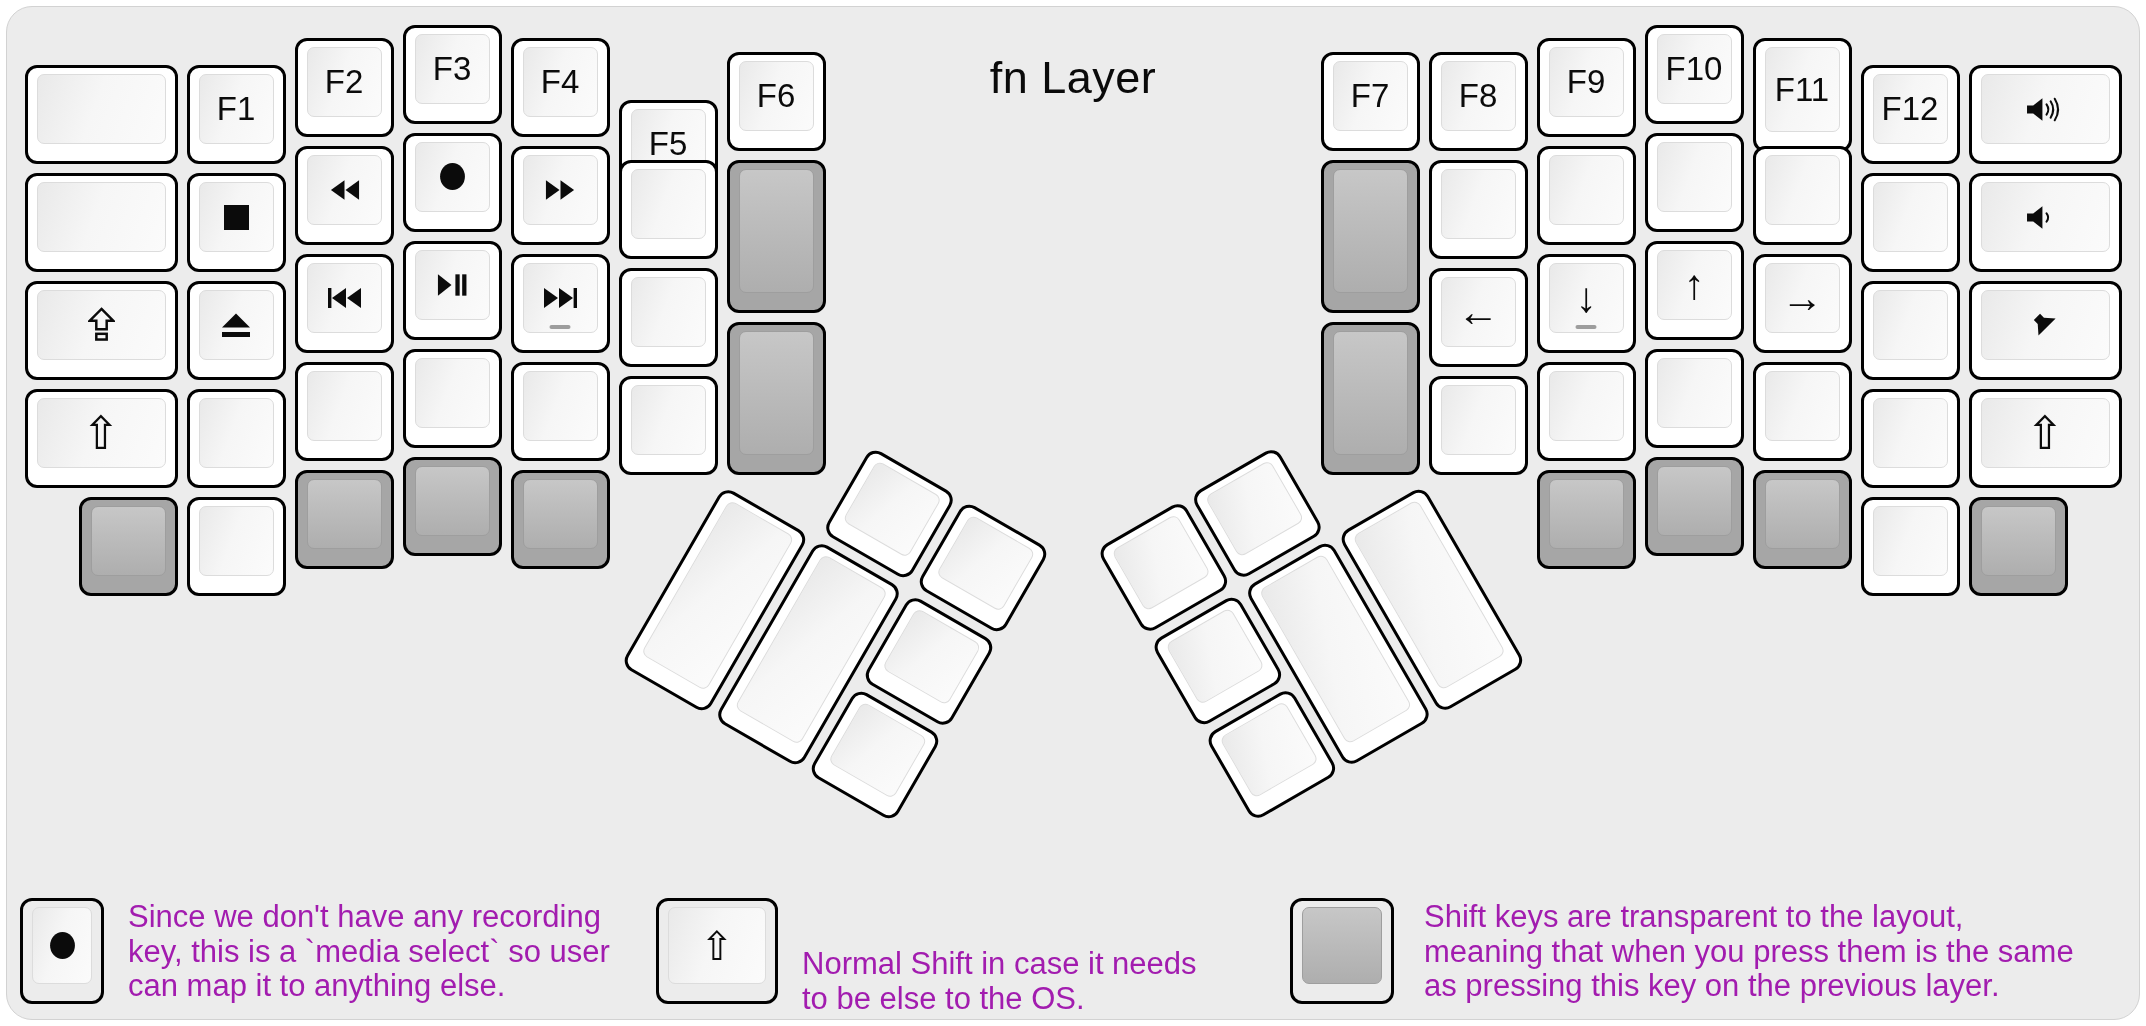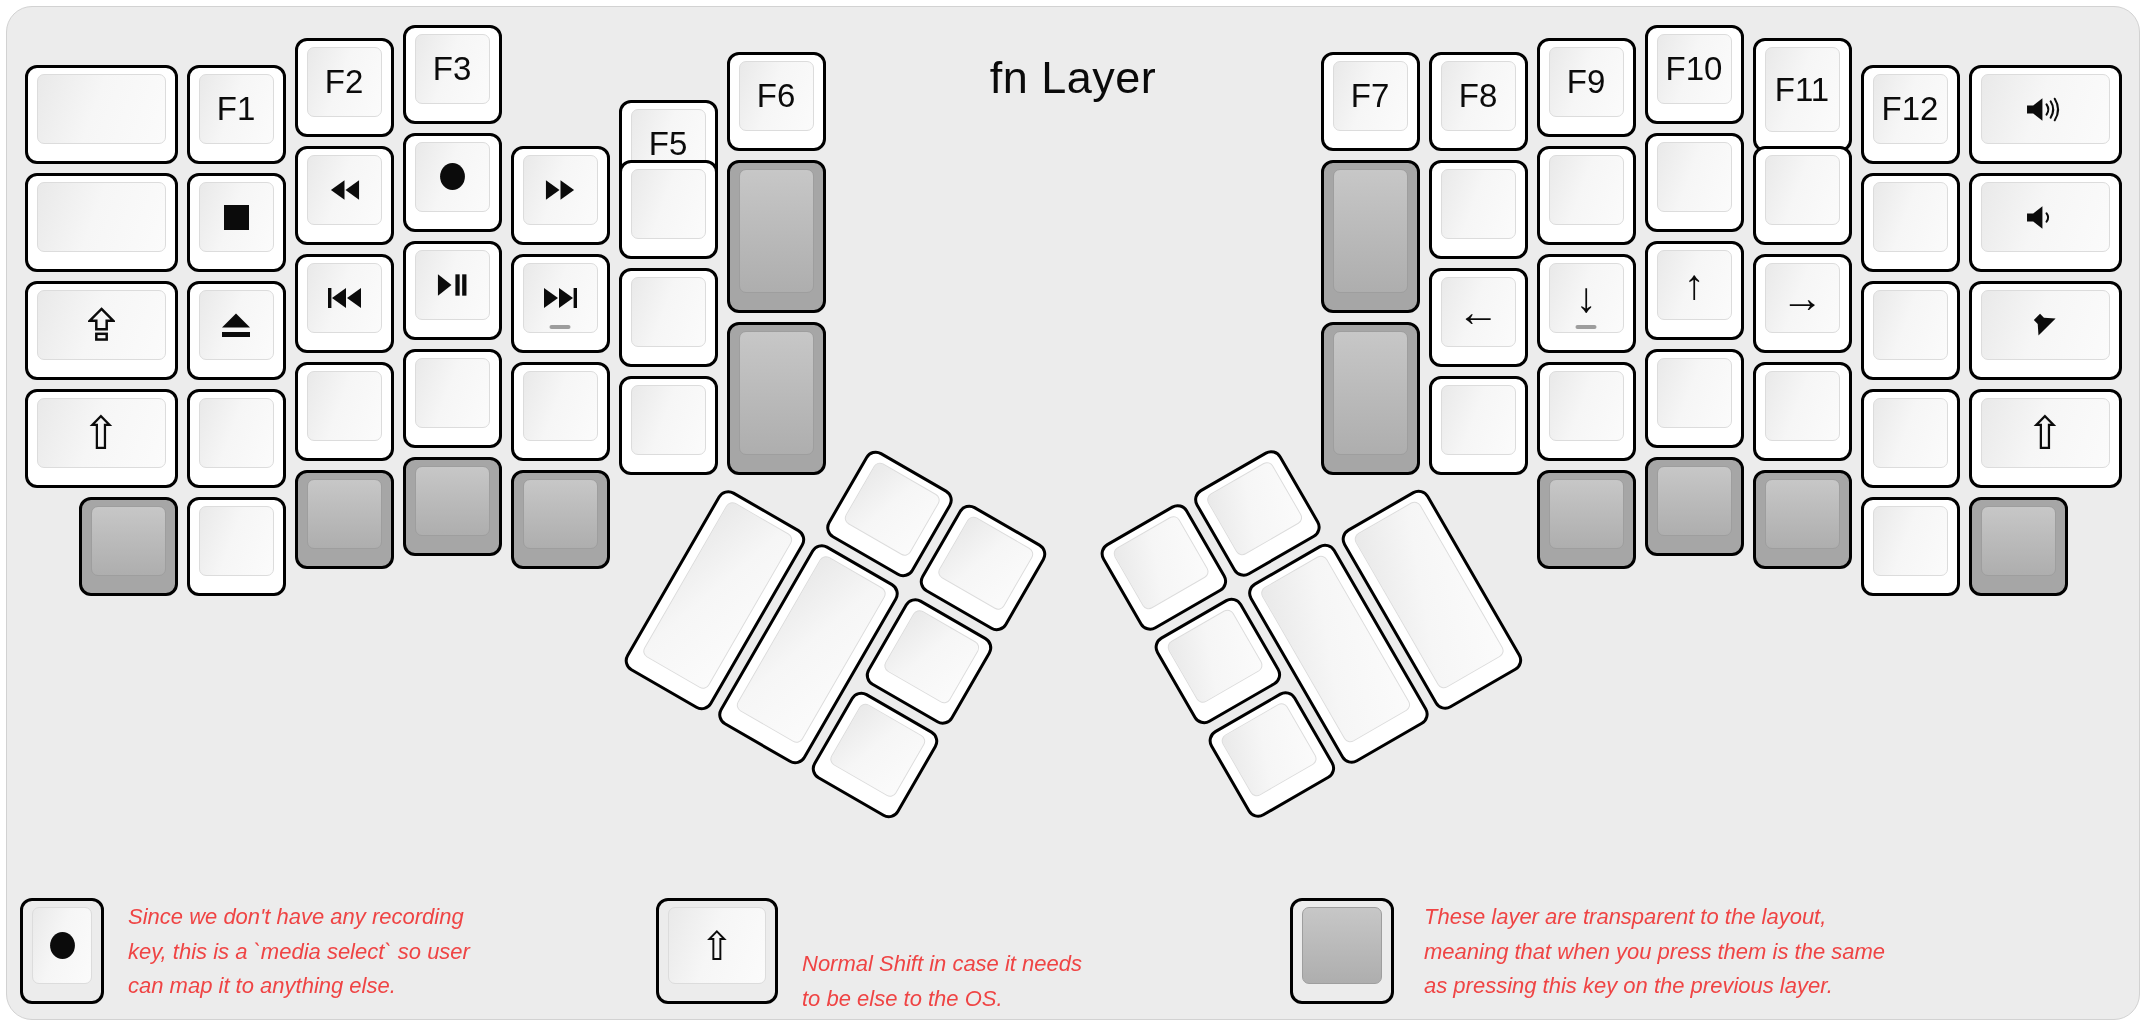--- a/index.html
+++ b/index.html
@@ -183,6 +183,11 @@
       <div class="key white" style="left: 402.5px; top: 348.5px; width: 99px; height: 99px;">
         <div class="face"></div>
       </div>
+      <div class="key white" style="left: 510.5px; top: 38px; width: 99px; height: 99px;">
+        <div class="face">
+          <span class="t-label">F4</span>
+        </div>
+      </div>
       <div class="key white" style="left: 510.5px; top: 146px; width: 99px; height: 99px;">
         <div class="face">
           <span class="icon">

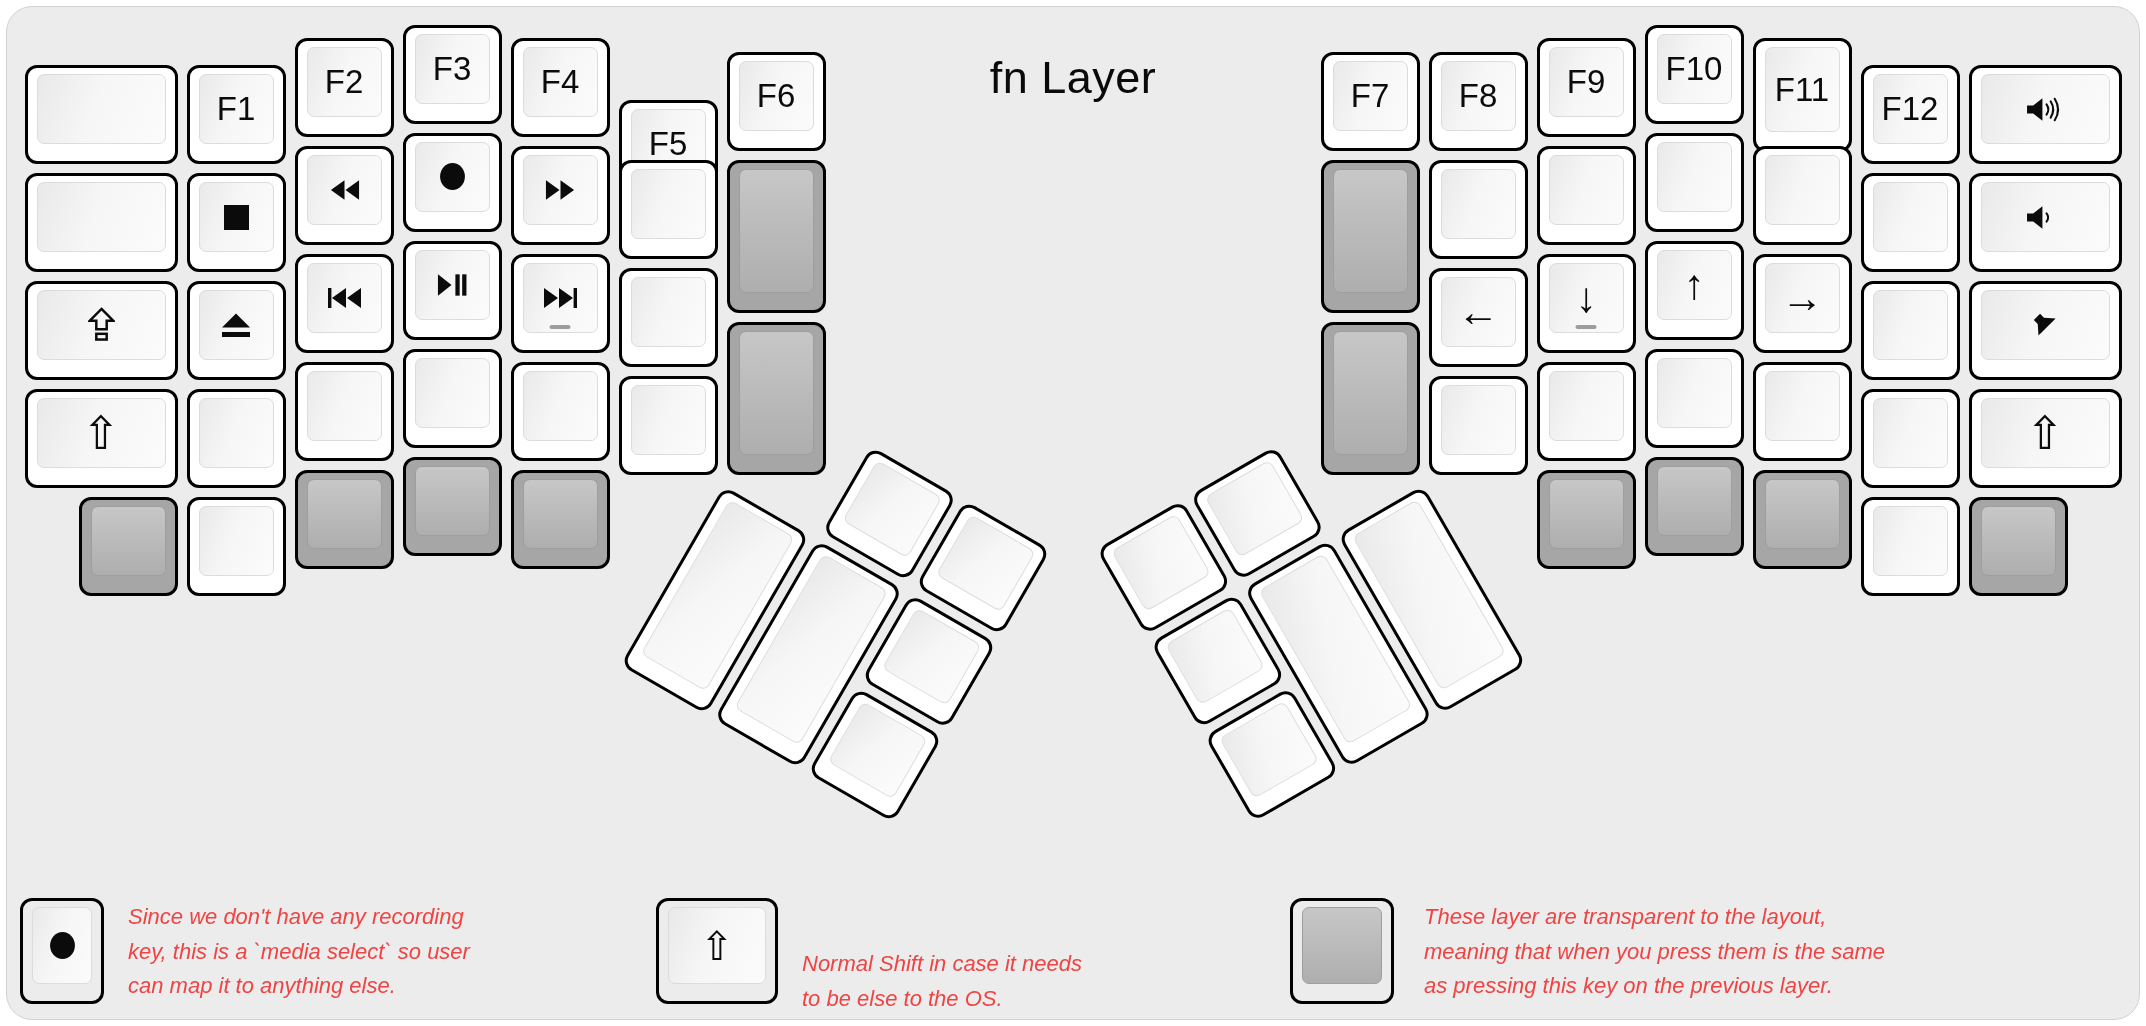--- a/index.html
+++ b/index.html
@@ -29,7 +29,7 @@
     font-size:45px;color:#0a0a0a;letter-spacing:0.5px;}
   #legend{position:absolute;left:0;top:880px;width:2146px;height:140px;}
   .legend-key{position:absolute;border:3px solid #000;border-radius:12px;box-sizing:border-box;}
-  .legend-text{position:absolute;font-size:22px;line-height:34.5px;color:#ef4444;white-space:nowrap;font-style:italic;}
+  .legend-text{position:absolute;font-size:31px;line-height:34.5px;color:#a21caf;white-space:nowrap;}
 </style>
 </head>
 <body>

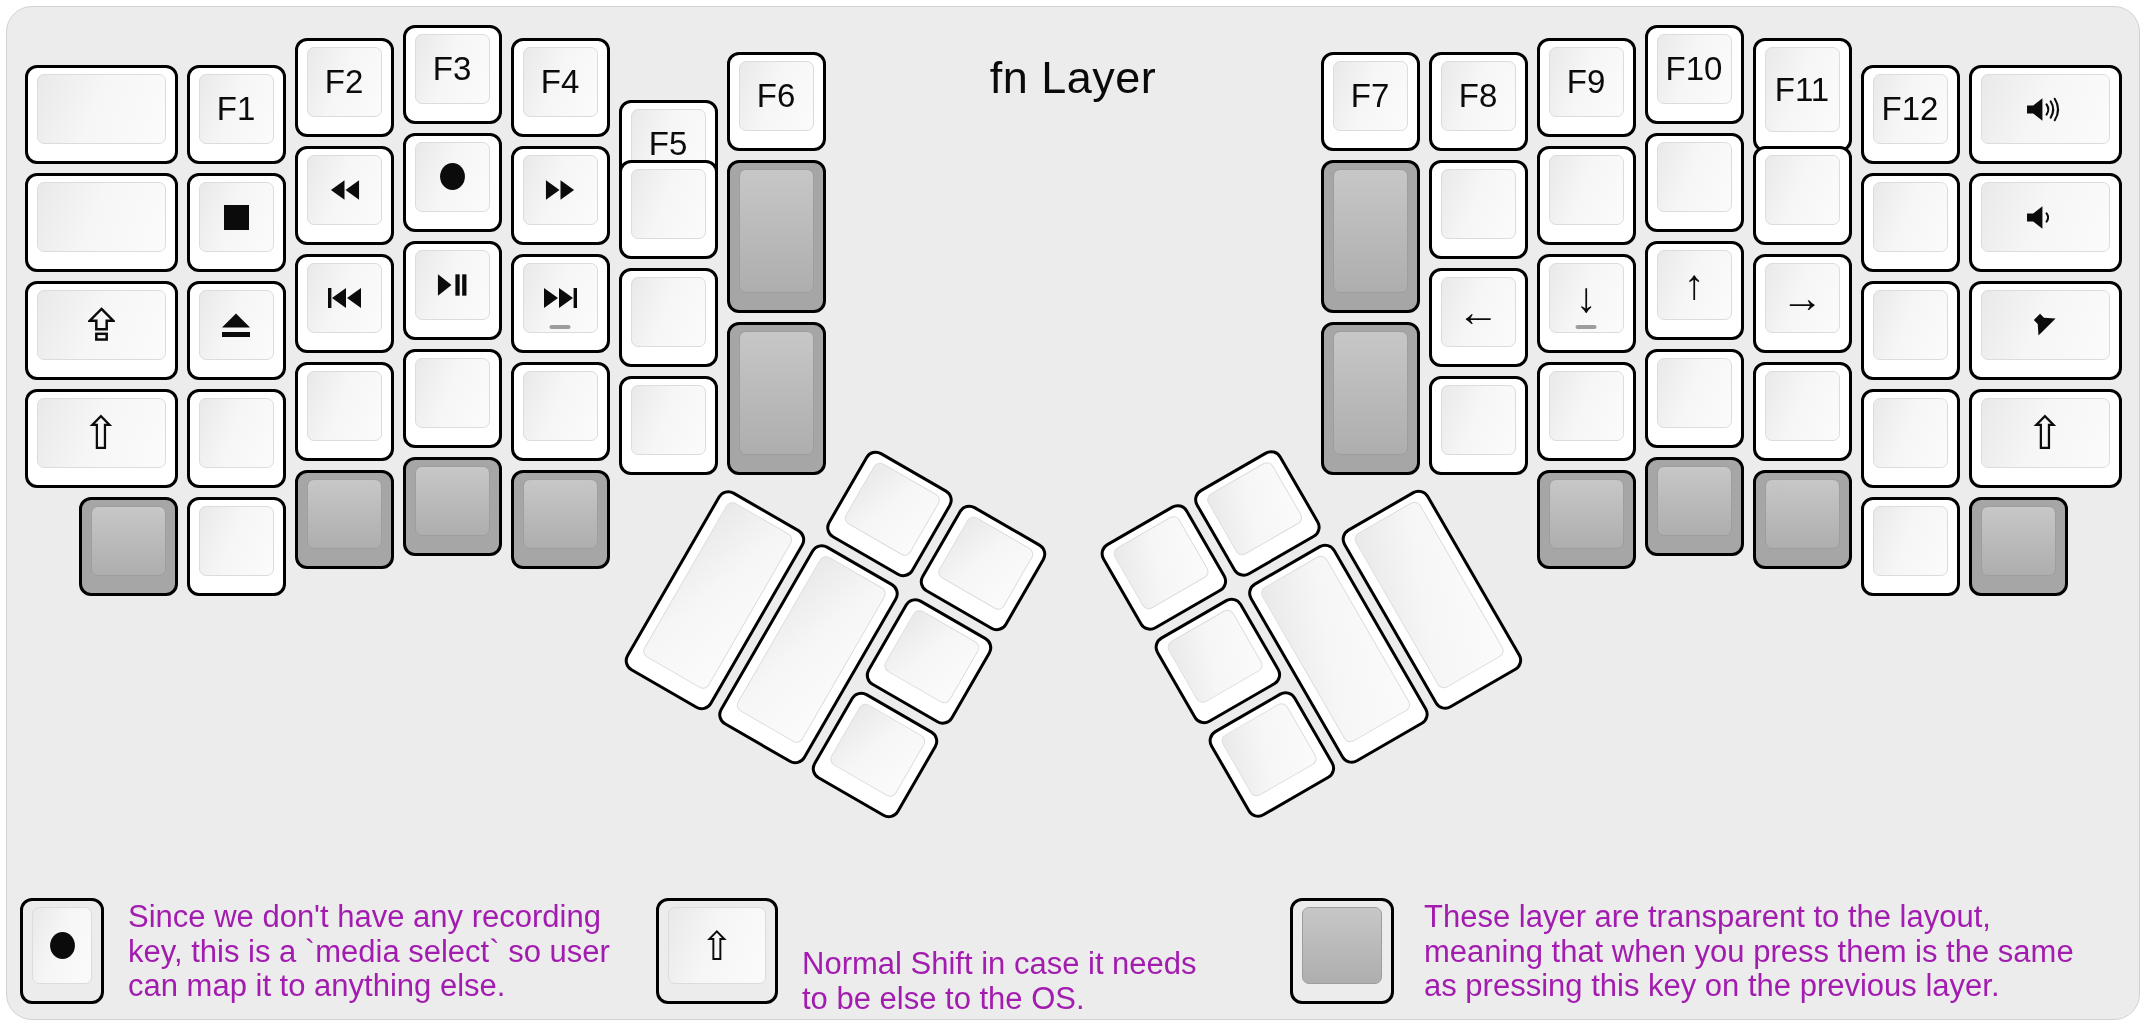--- a/index.html
+++ b/index.html
@@ -435,7 +435,7 @@
           <div class="face"></div>
         </div>
       <div class="legend-text" style="left:1424px;top:20px;">
-        <div>These layer are transparent to the layout,</div>
+        <div>Shift keys are transparent to the layout,</div>
         <div>meaning that when you press them is the same</div>
         <div>as pressing this key on the previous layer.</div>
       </div>

